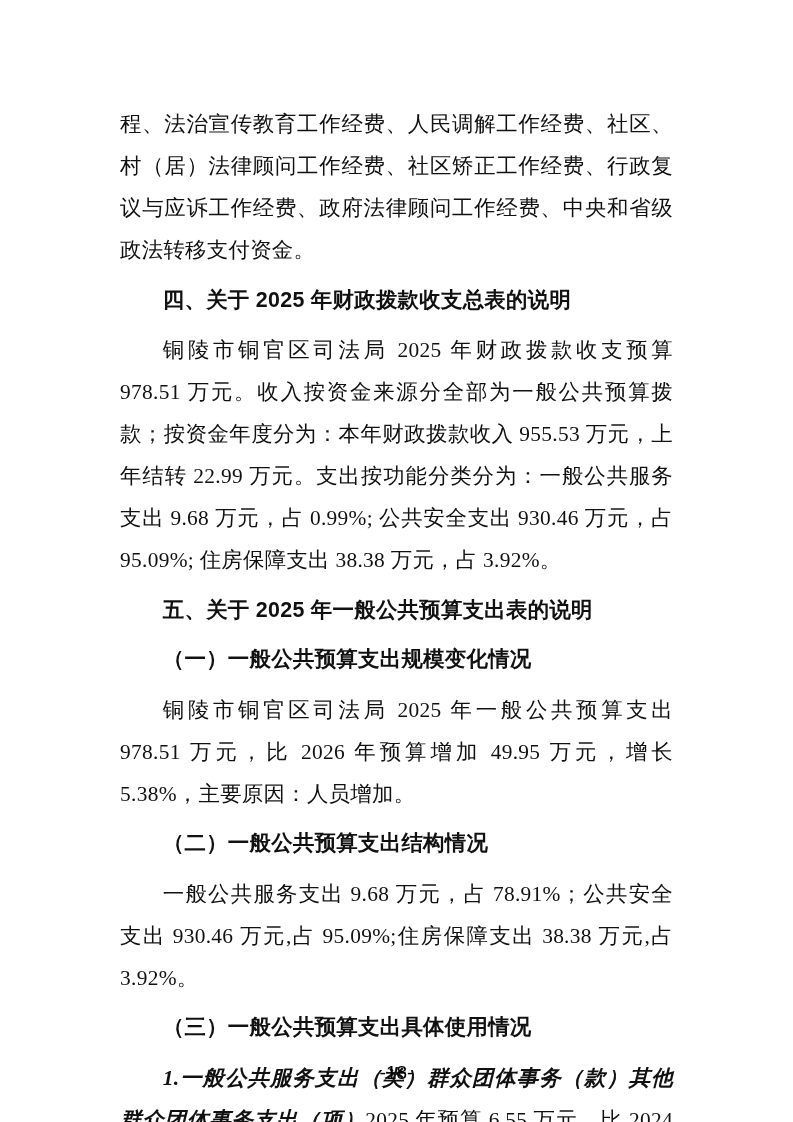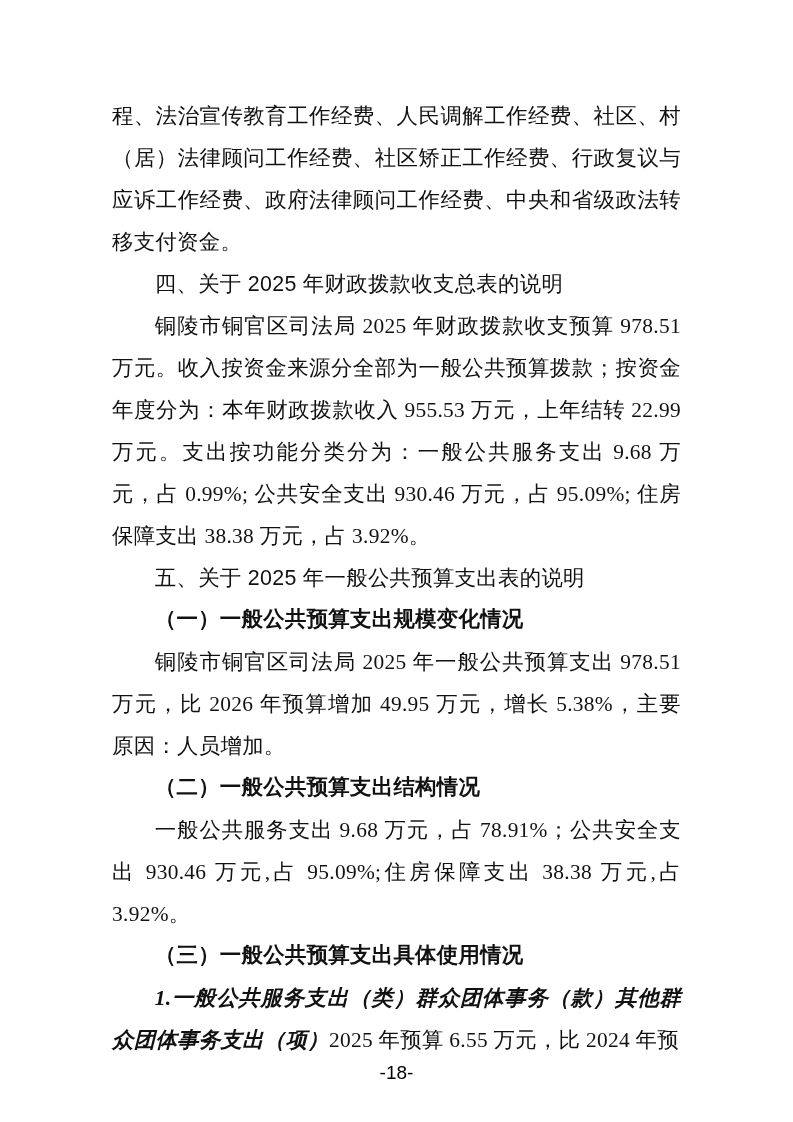--- a/index.html
+++ b/index.html
@@ -22,7 +22,7 @@
     width: 569px;
   }
   .content p {
-    margin: 0;
+    margin: 8px;
     font-size: 21.4px;
     line-height: 42px;
     text-align: justify;

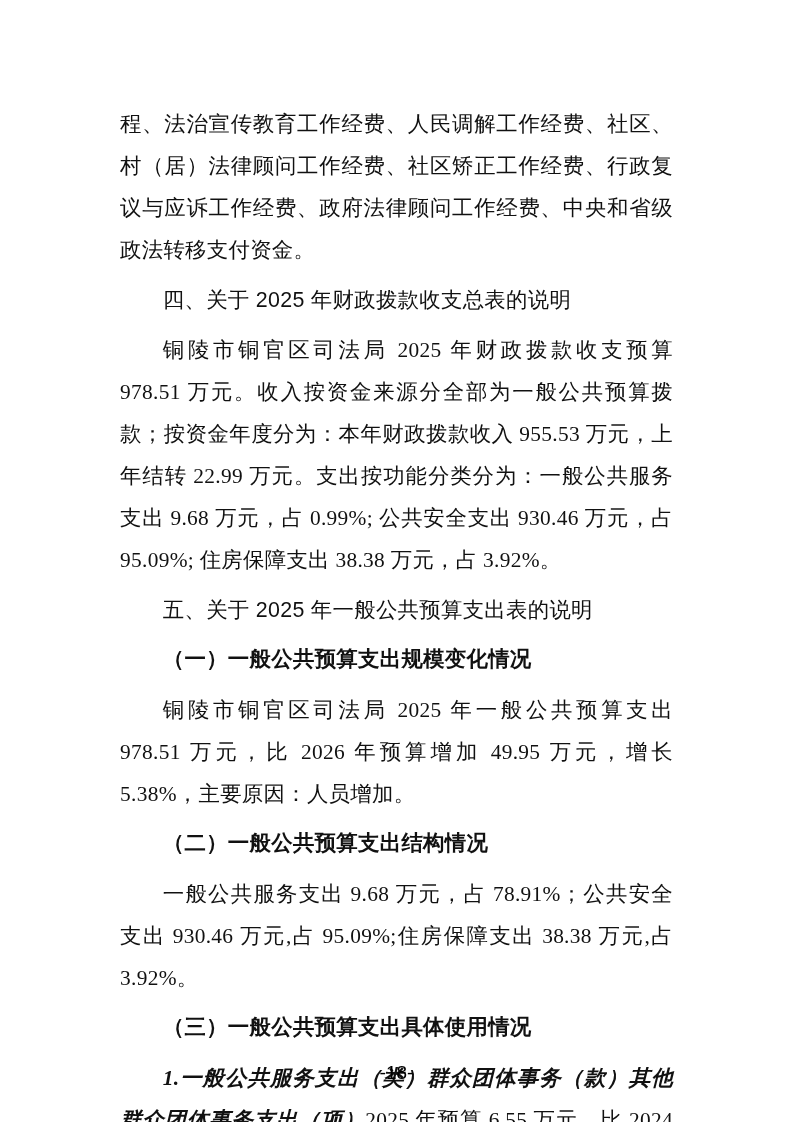--- a/index.html
+++ b/index.html
@@ -38,7 +38,7 @@
   }
   .heading-sans {
     font-family: "Liberation Sans", "DejaVu Sans", sans-serif;
-    font-weight: normal;
+    font-weight: bold;
     text-indent: 2em;
   }
   .heading-serif {

